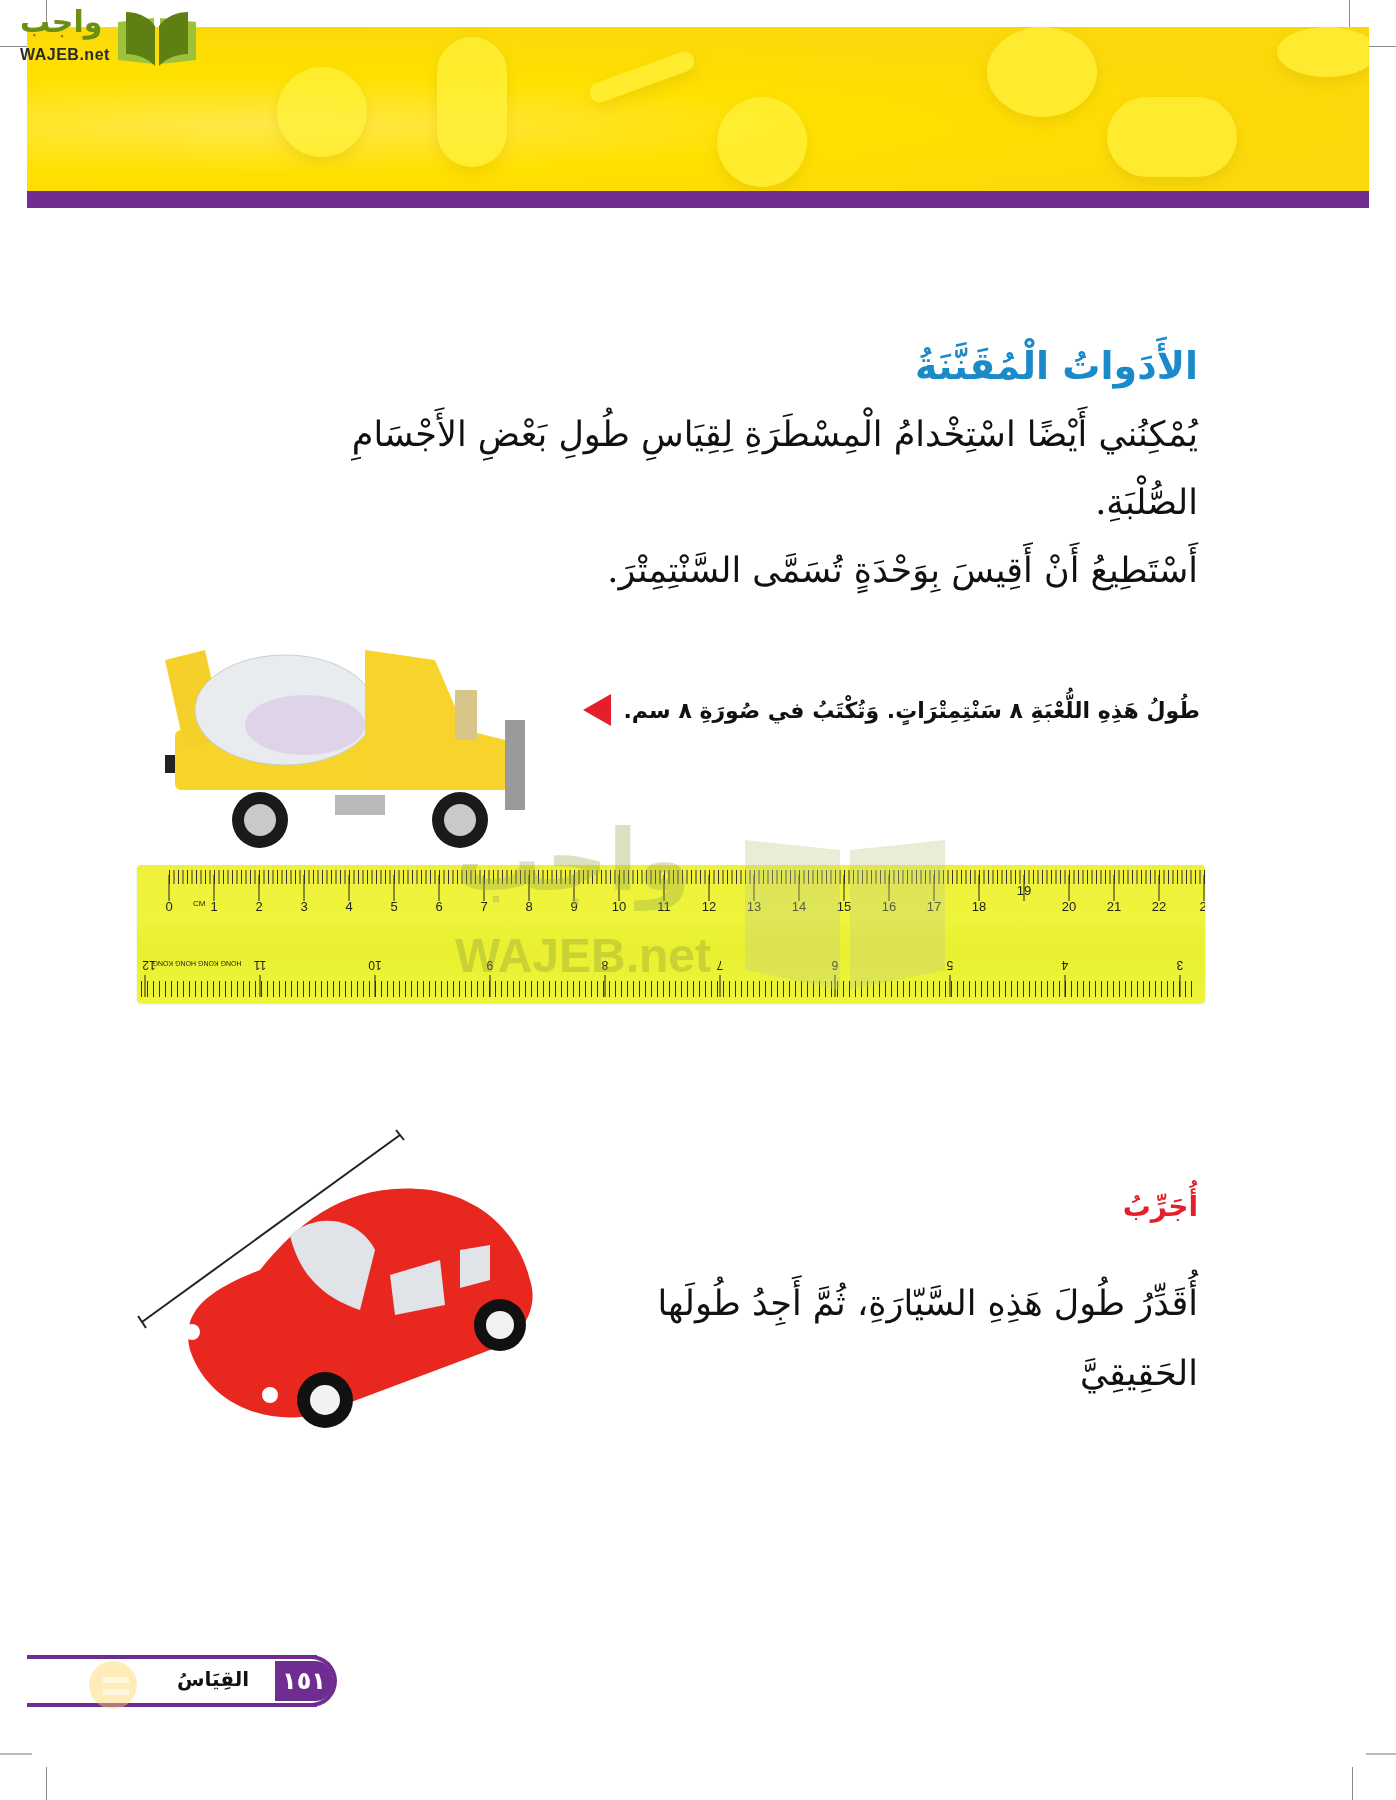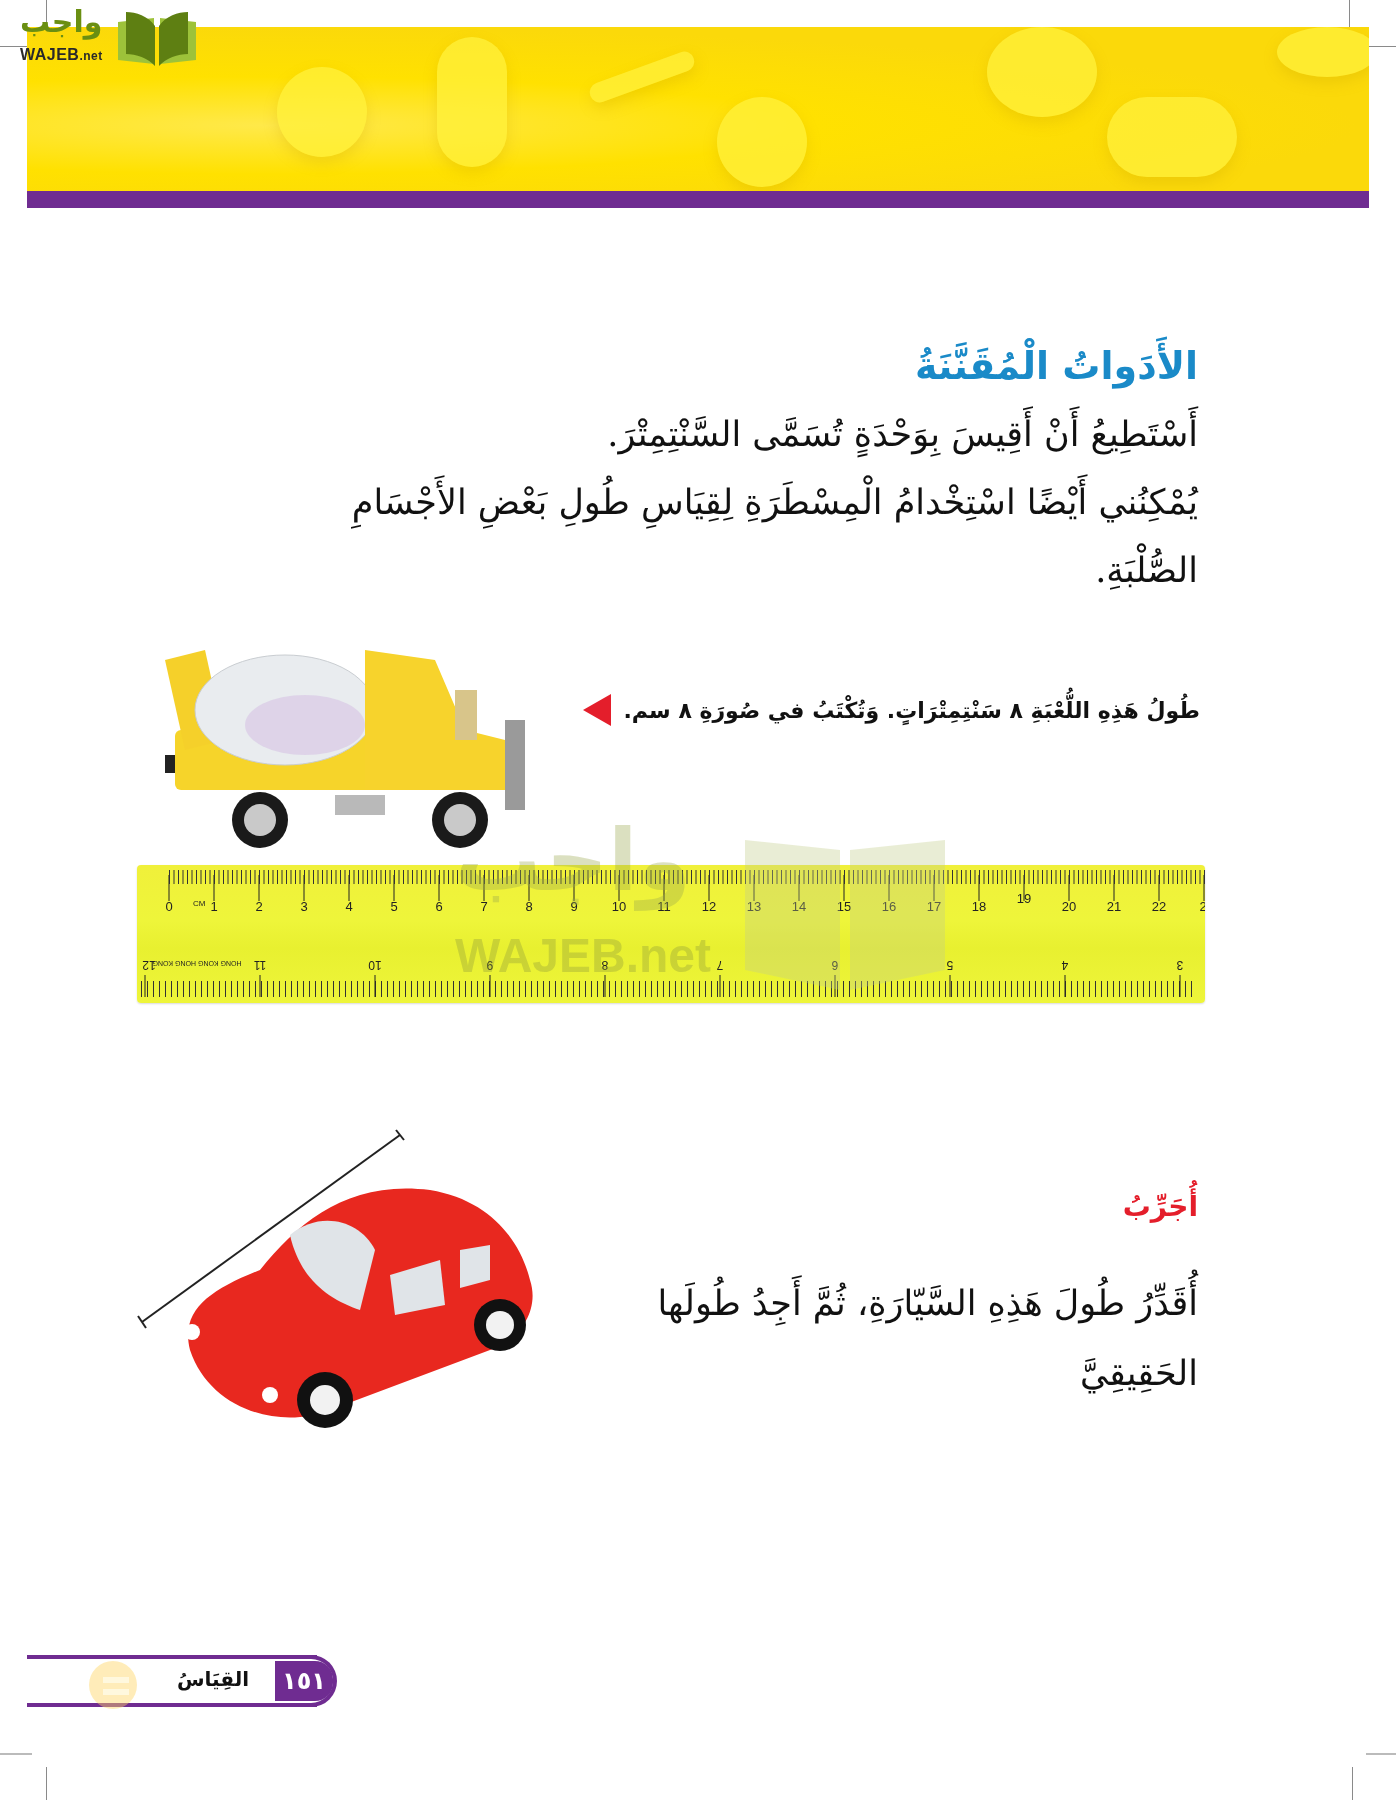--- a/index.html
+++ b/index.html
@@ -30,7 +30,7 @@
     position: absolute; left: 12px; top: 42px; font-size: 16px; font-weight: bold;
     color: #2a2a2a; font-family: "Liberation Sans", sans-serif; letter-spacing: 0.5px;
   }
-  .logo-en small { font-size: 12px; }
+  .logo-en small { font-size: 16px; }
   .logo-book { position: absolute; left: 108px; top: 4px; width: 82px; height: 60px; }
 
   .title {

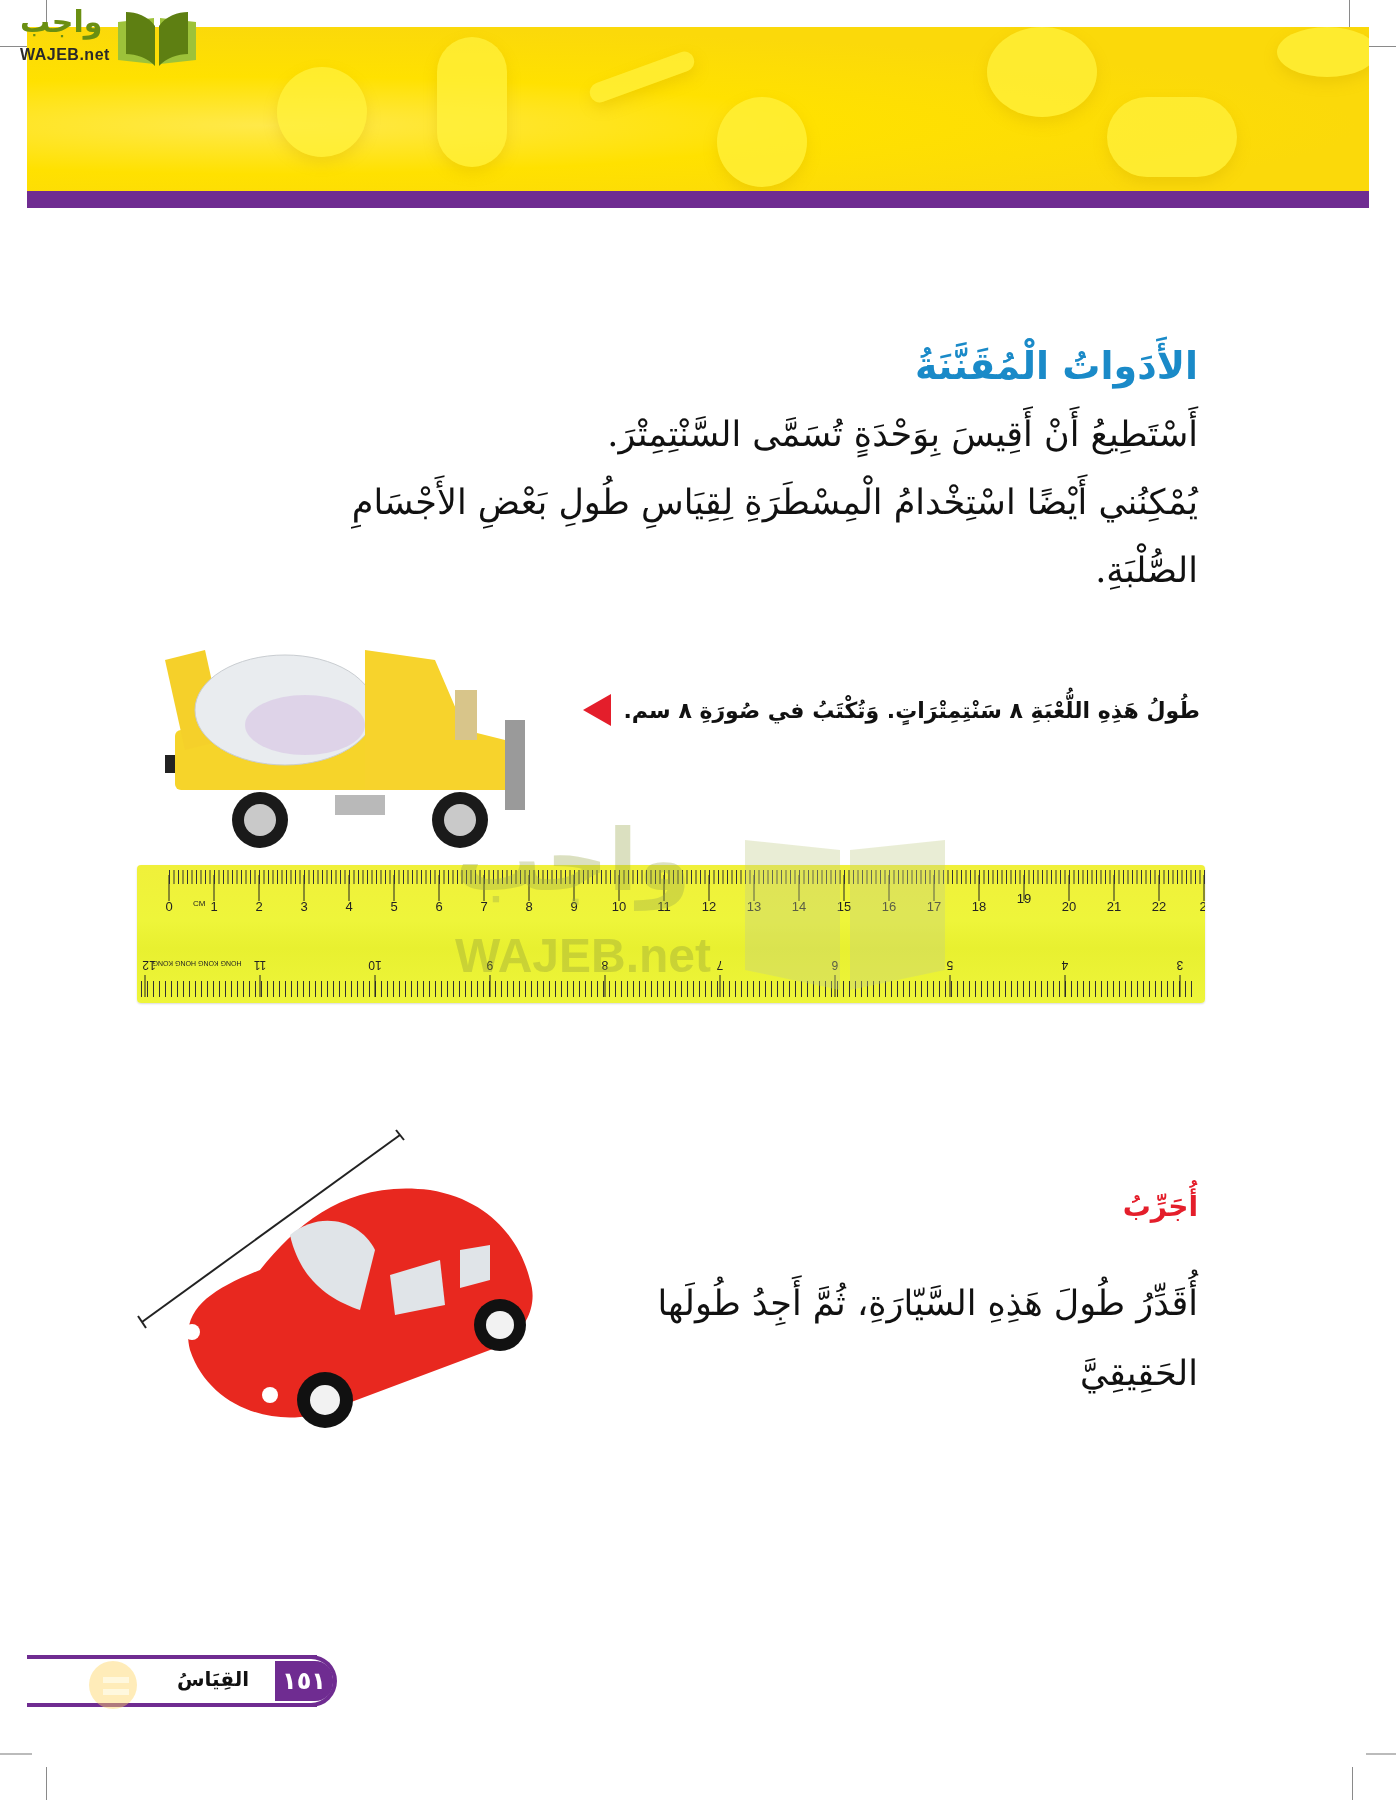--- a/index.html
+++ b/index.html
@@ -144,8 +144,8 @@
 
 <div class="title">الأَدَواتُ الْمُقَنَّنَةُ</div>
 <div class="para">
+  <div>يُمْكِنُني أَيْضًا اسْتِخْدامُ الْمِسْطَرَةِ لِقِيَاسِ طُولِ بَعْضِ الأَجْسَامِ الصُّلْبَةِ.</div>
   <div>أَسْتَطِيعُ أَنْ أَقِيسَ بِوَحْدَةٍ تُسَمَّى السَّنْتِمِتْرَ.</div>
-  <div>يُمْكِنُني أَيْضًا اسْتِخْدامُ الْمِسْطَرَةِ لِقِيَاسِ طُولِ بَعْضِ الأَجْسَامِ الصُّلْبَةِ.</div>
 </div>
 
 <svg class="truck" viewBox="0 0 380 210">

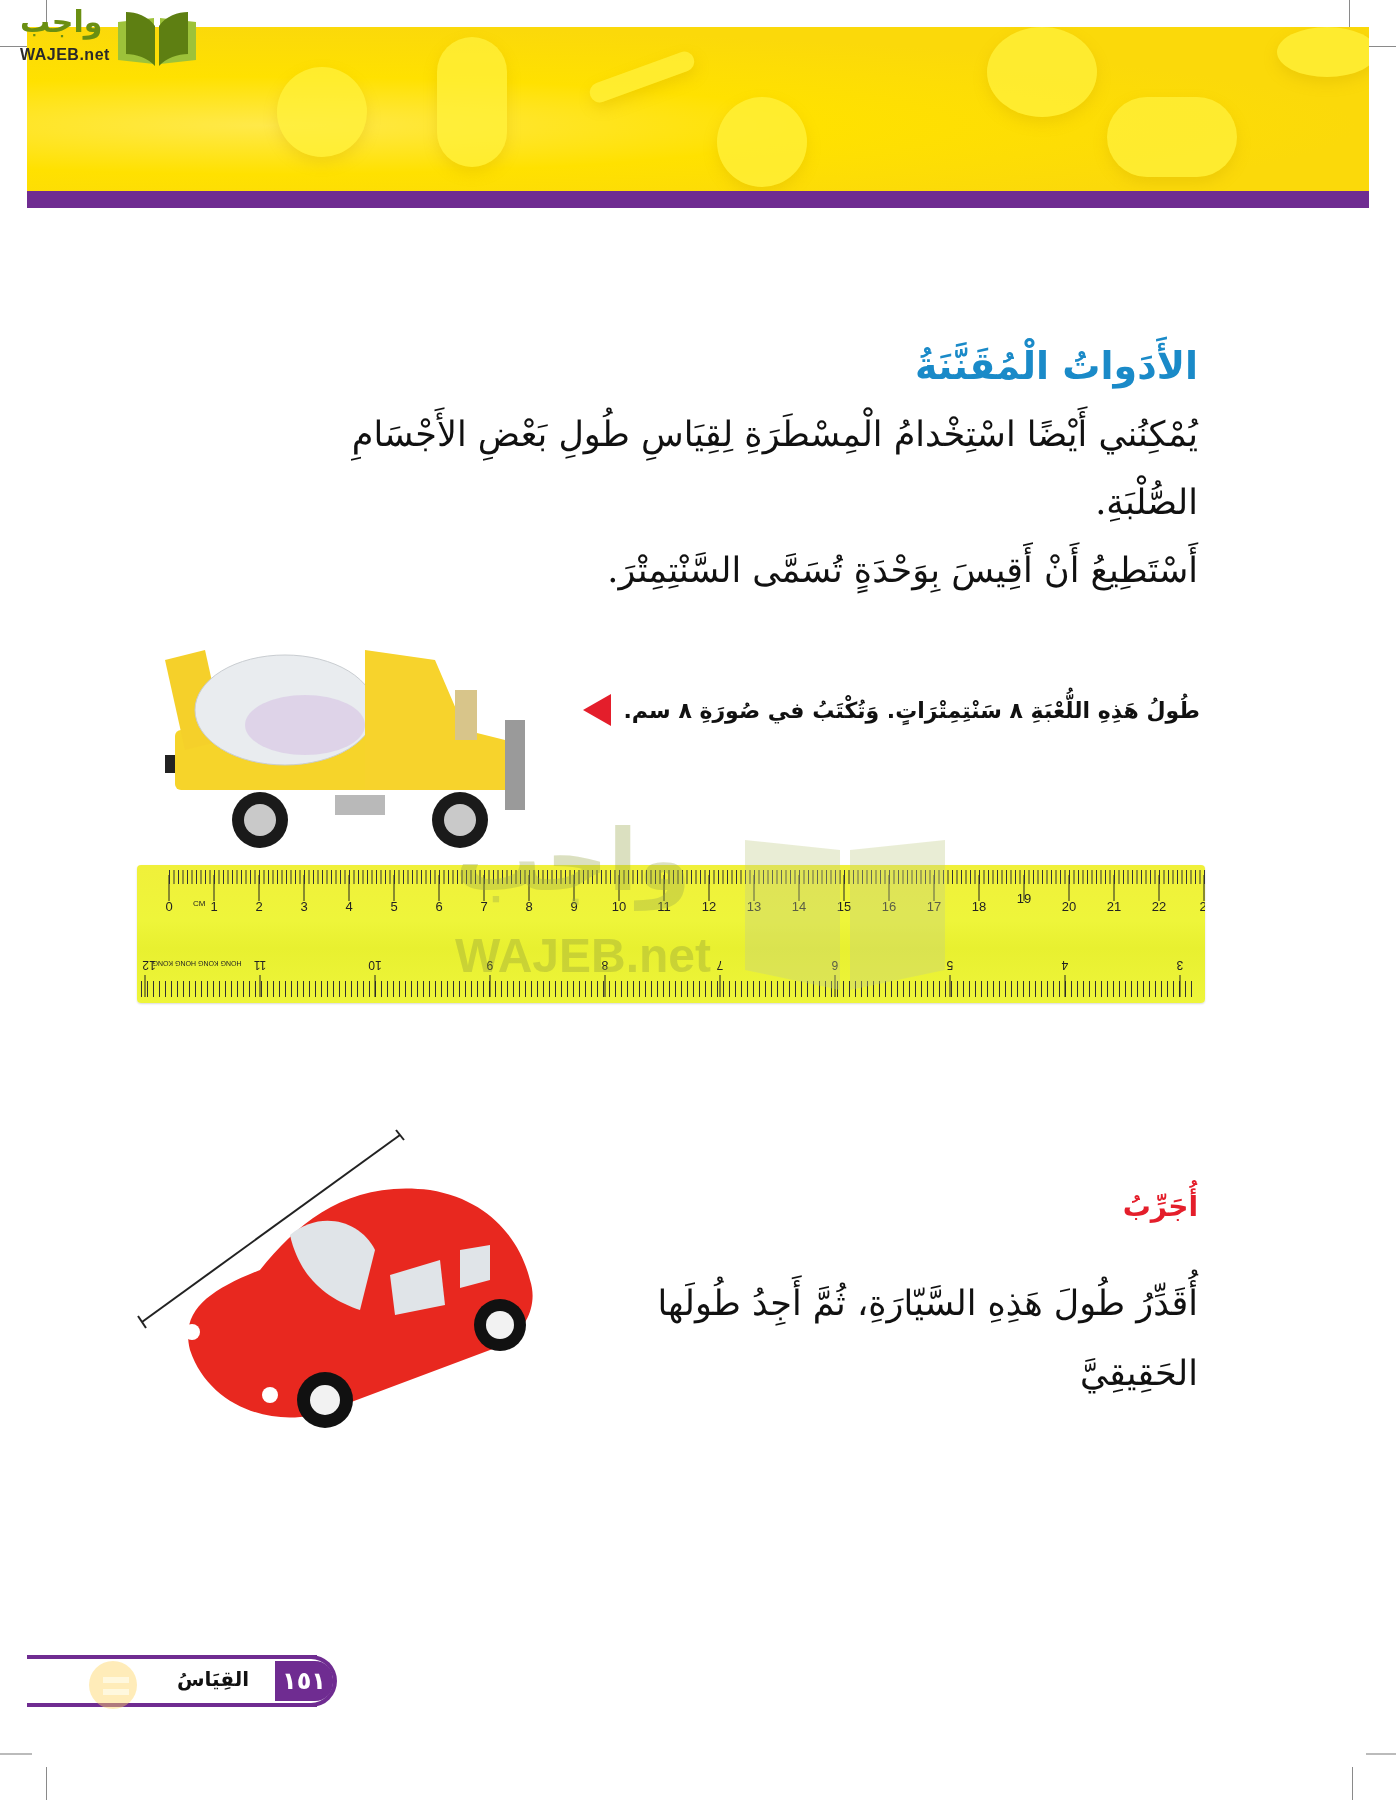--- a/index.html
+++ b/index.html
@@ -205,7 +205,7 @@
   <span class="ruler-num" style="left:752px;top:34px">16</span>
   <span class="ruler-num" style="left:797px;top:34px">17</span>
   <span class="ruler-num" style="left:842px;top:34px">18</span>
-  <span class="ruler-num" style="left:887px;top:26px">19</span>
+  <span class="ruler-num" style="left:887px;top:18px">19</span>
   <span class="ruler-num" style="left:932px;top:34px">20</span>
   <span class="ruler-num" style="left:977px;top:34px">21</span>
   <span class="ruler-num" style="left:1022px;top:34px">22</span>

